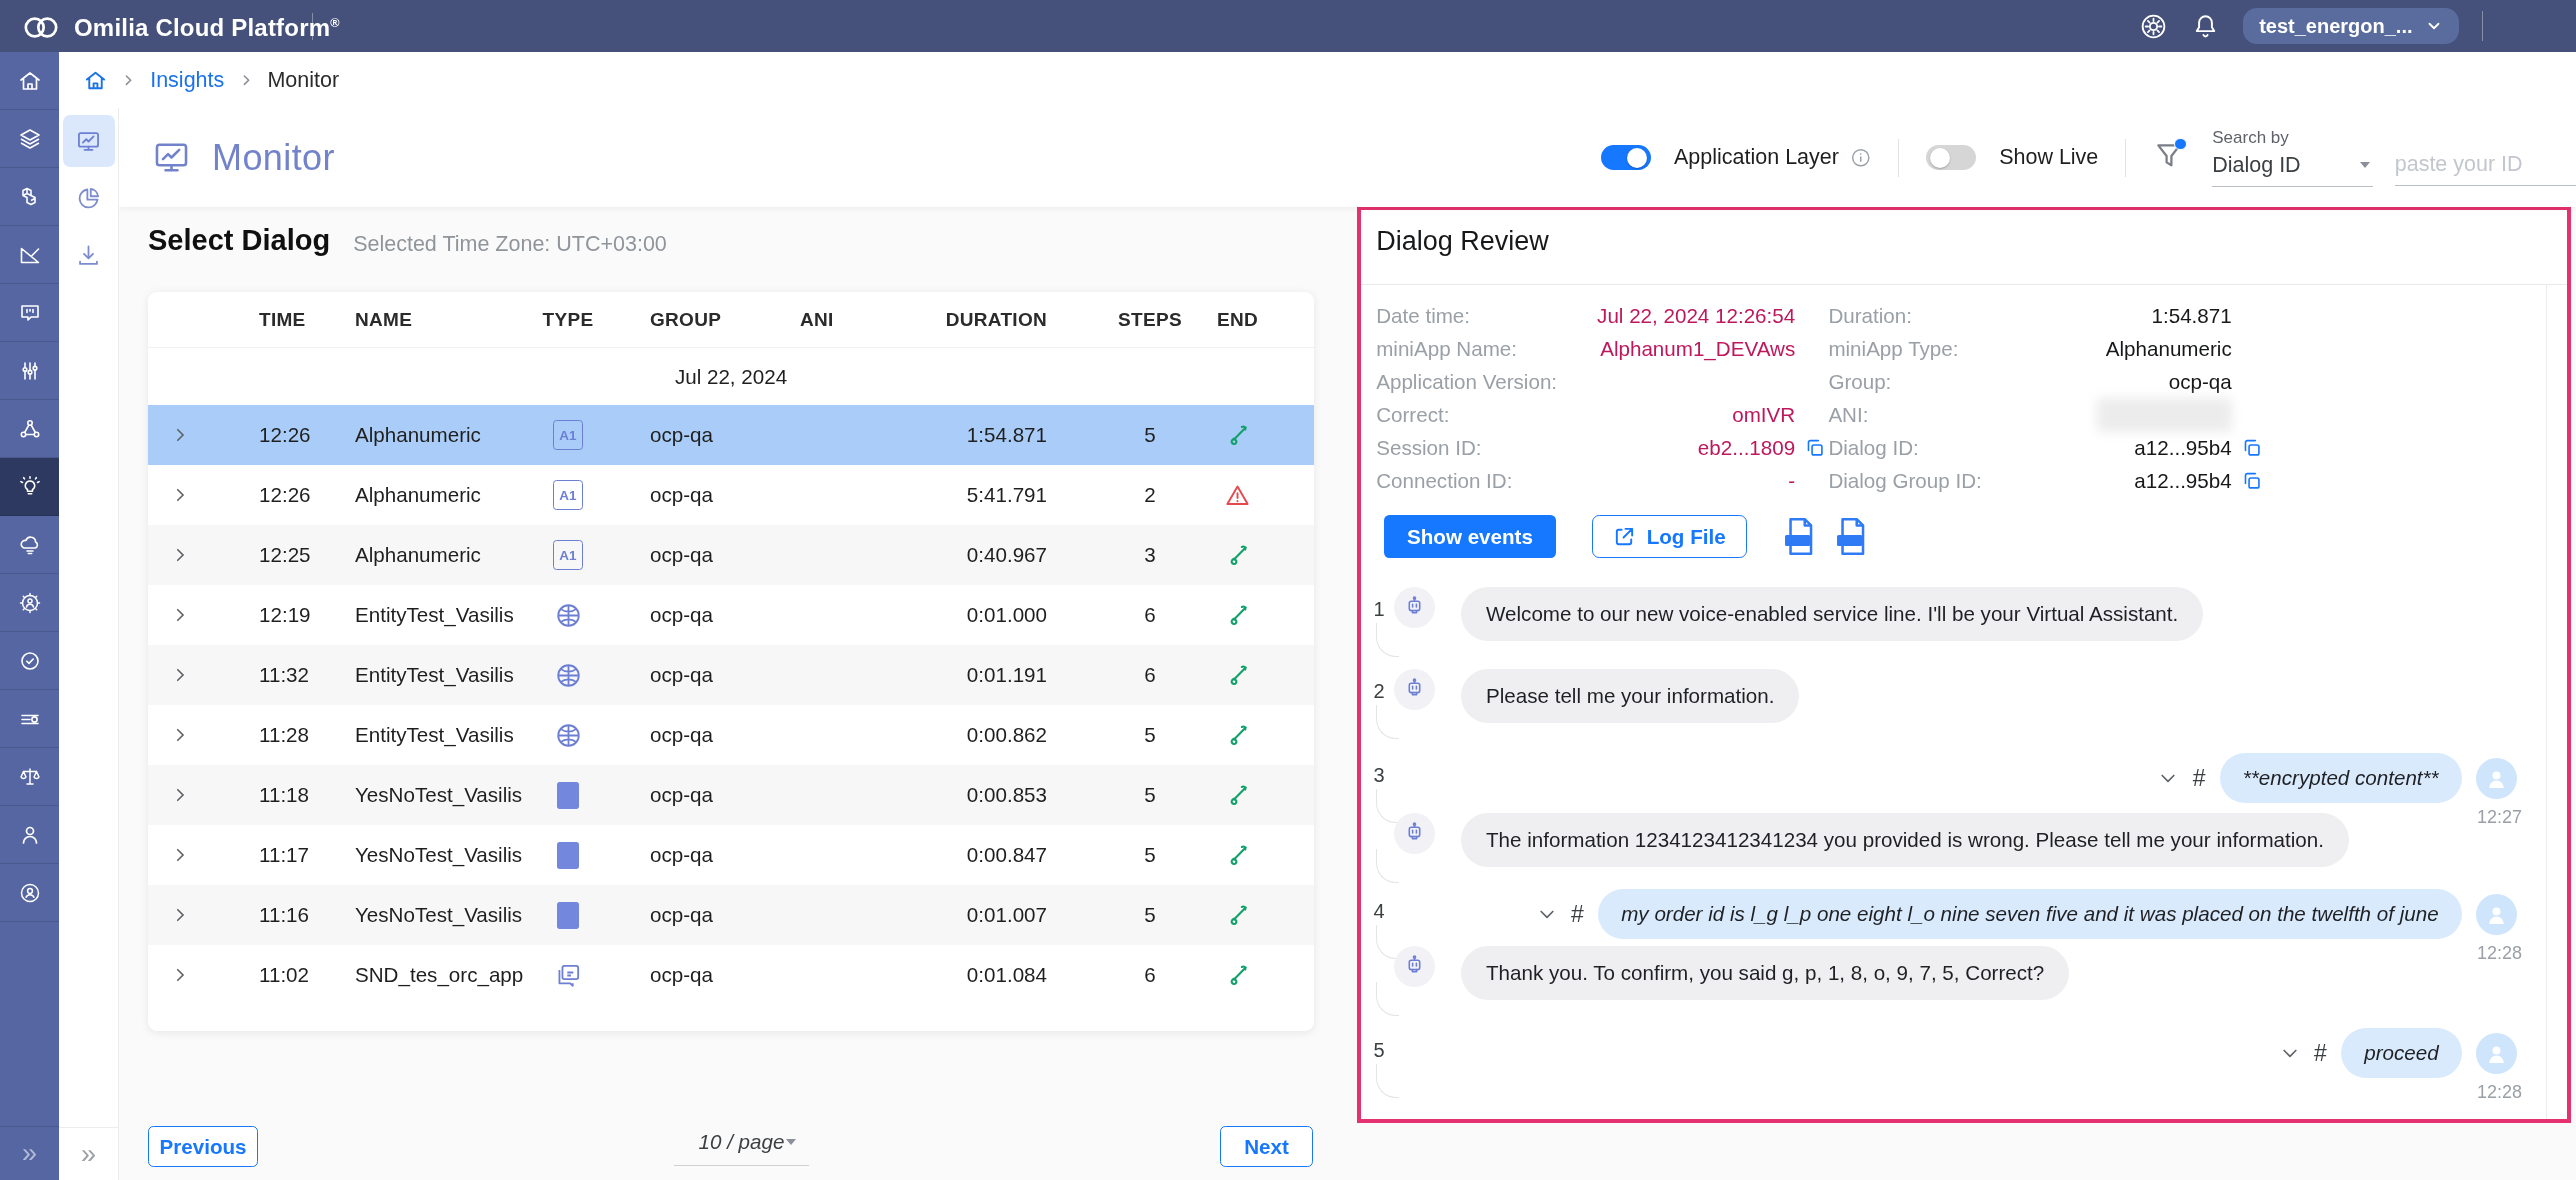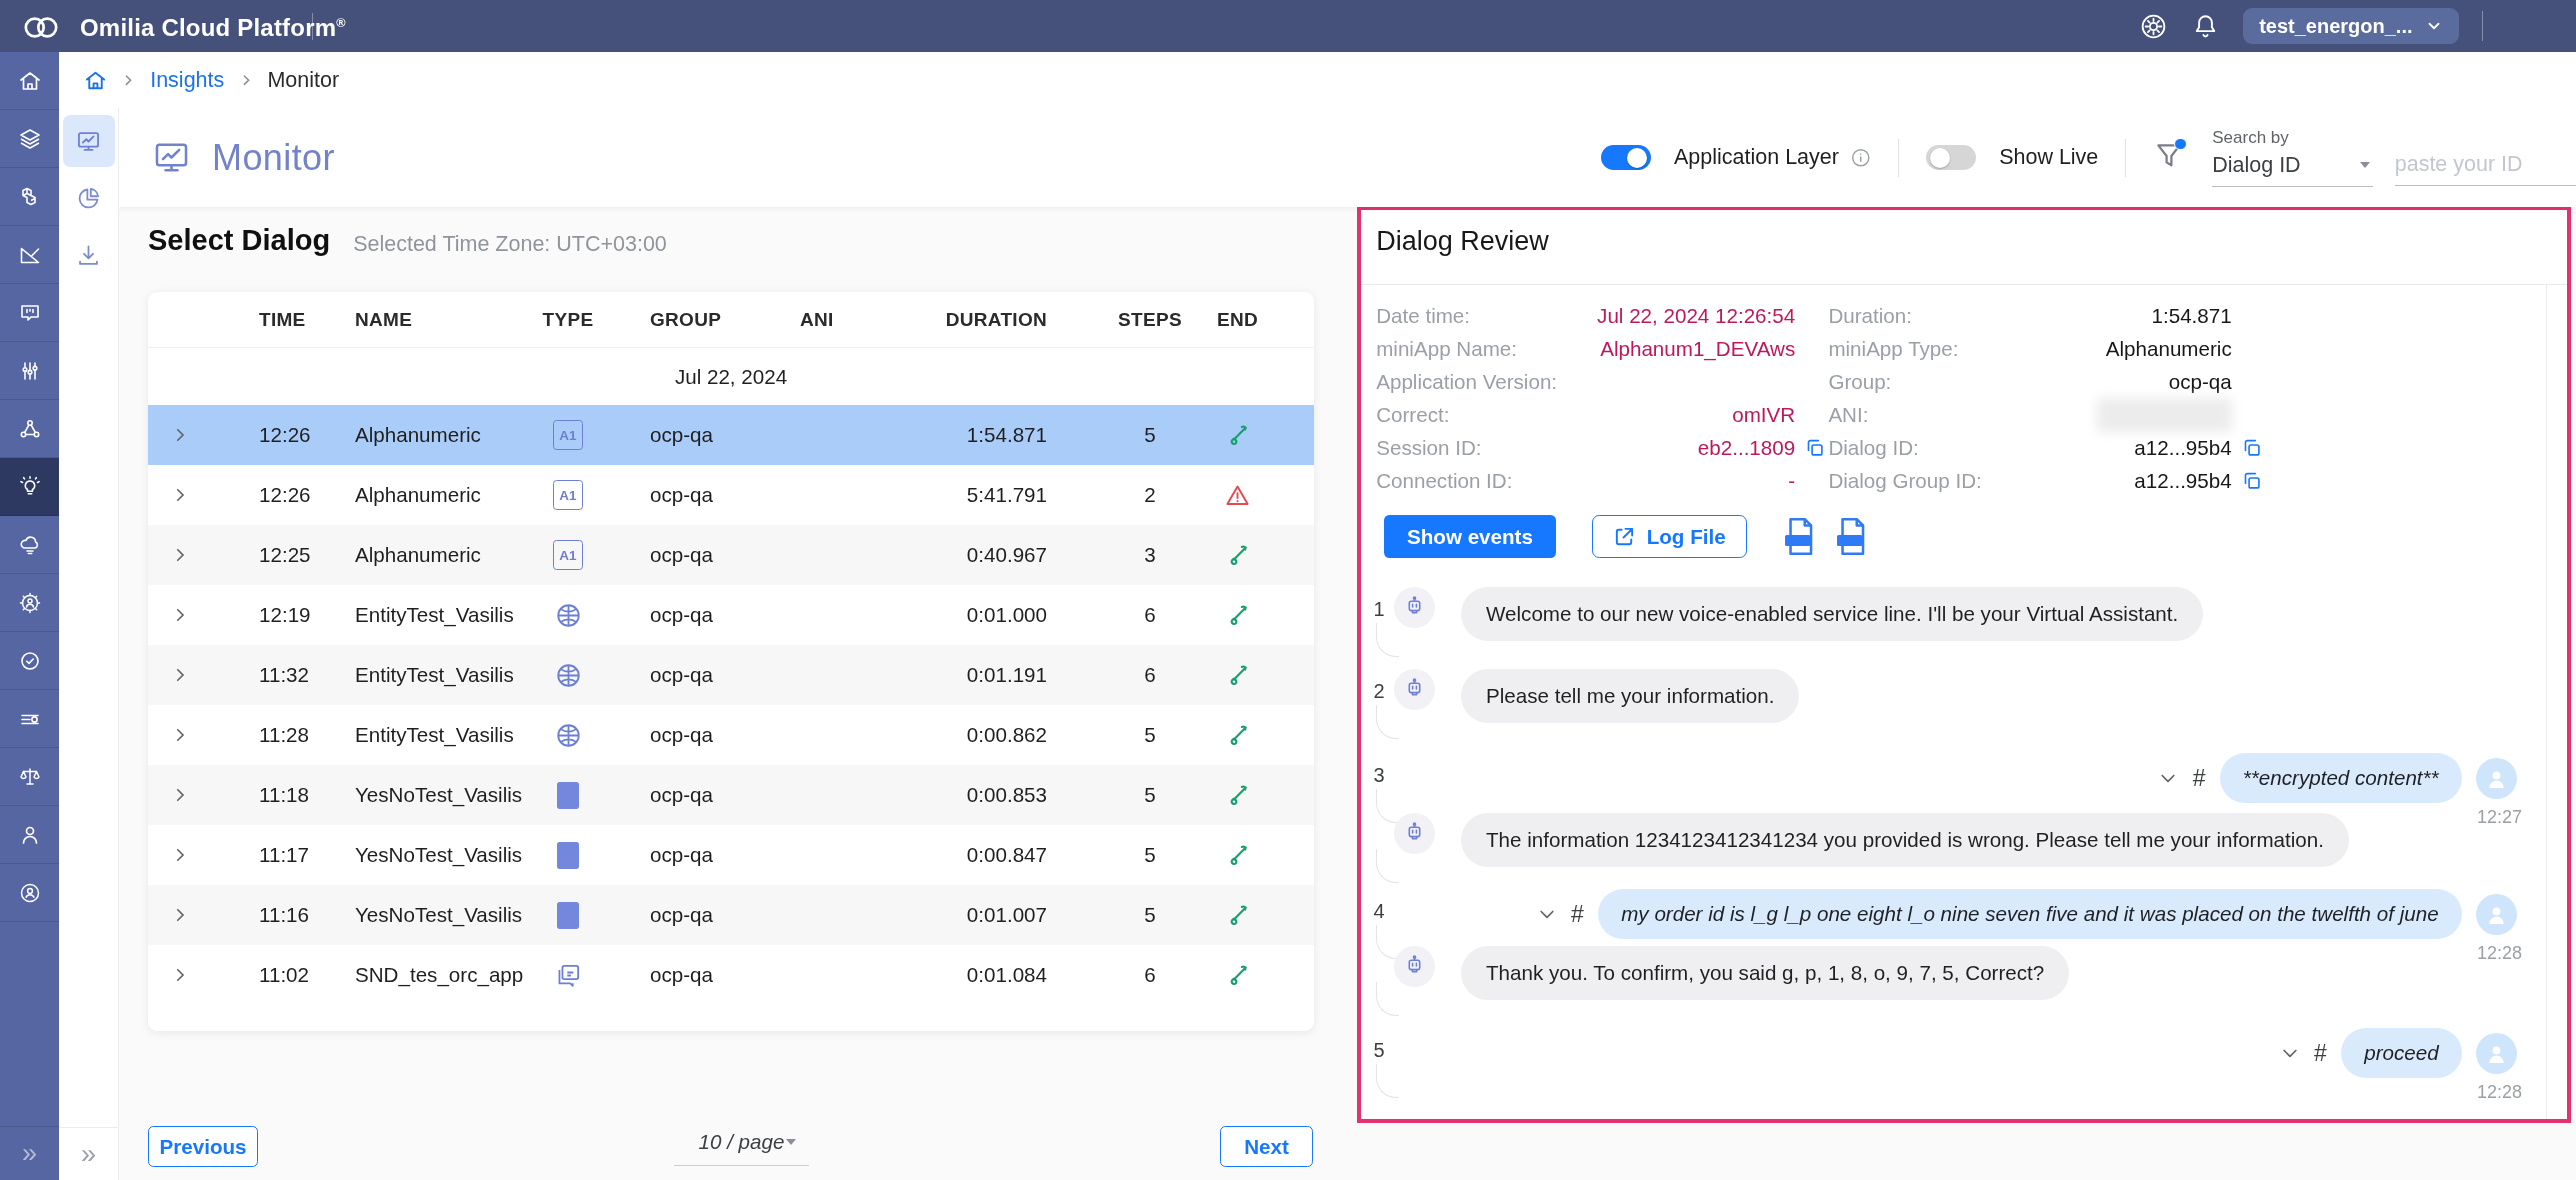--- a/index.html
+++ b/index.html
@@ -10,7 +10,7 @@
 
   
   .topbar { position:absolute; left:0; top:0; width:2576px; height:52px; background:#45517a; z-index:50; }
-  .logo { position:absolute; left:23px; top:0; height:55px; display:flex; align-items:center; gap:21px; color:#fff; }
+  .logo { position:absolute; left:23px; top:0; height:55px; display:flex; align-items:center; gap:15px; color:#fff; }
   .logo-text { font-size:24px; font-weight:700; letter-spacing:0.2px; }
   .logo-text sup { font-size:12.6px; }
   .topbar-sep { position:absolute; left:312px; top:12.6px; width:0.9px; height:27px; background:rgba(255,255,255,.35); }

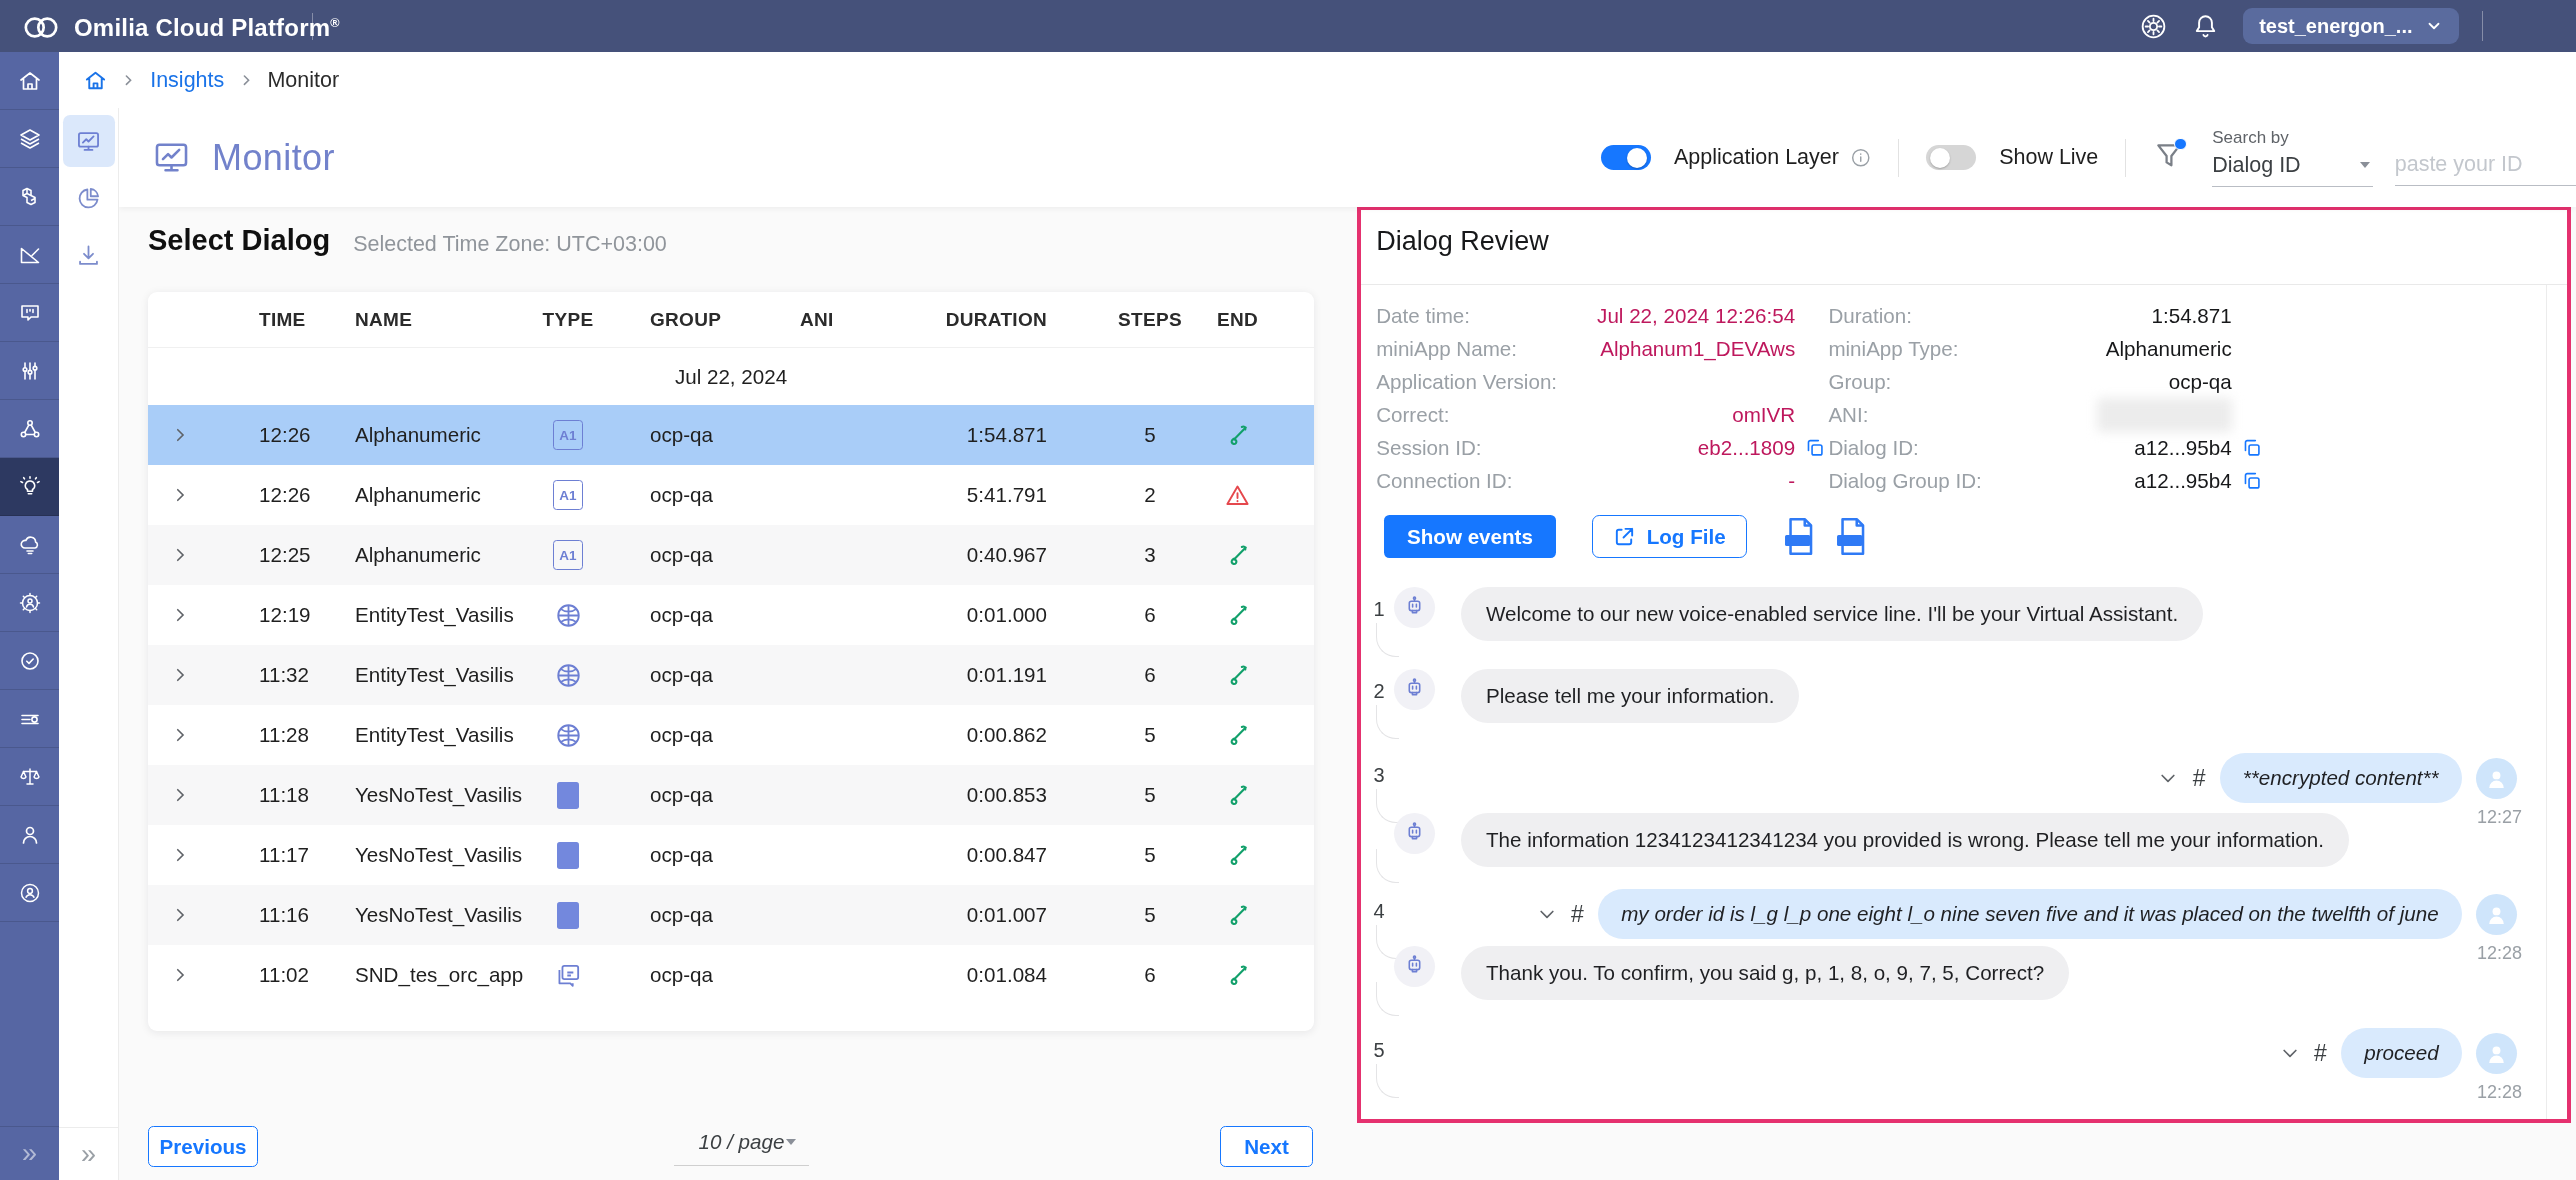--- a/index.html
+++ b/index.html
@@ -16,7 +16,7 @@
   .topbar-sep { position:absolute; left:312px; top:12.6px; width:0.9px; height:27px; background:rgba(255,255,255,.35); }
   .topbar-right { position:absolute; right:93px; top:0; height:52px; display:flex; align-items:center; gap:23px; color:#fff; }
   .tb-icon { width:29px; height:29px; color:#fff; cursor:pointer; }
-  .user-chip { background:#5a6b9e; border-radius:9px; height:36px; padding:0 16px; display:flex; align-items:center; gap:12.6px; color:#fff; font-size:20px; font-weight:700; cursor:pointer; }
+  .user-chip { background:#5a6b9e; border-radius:14px; height:36px; padding:0 16px; display:flex; align-items:center; gap:12.6px; color:#fff; font-size:20px; font-weight:700; cursor:pointer; }
   .topbar-sep2 { width:0.9px; height:30.5px; background:rgba(255,255,255,.35); }
 
   

